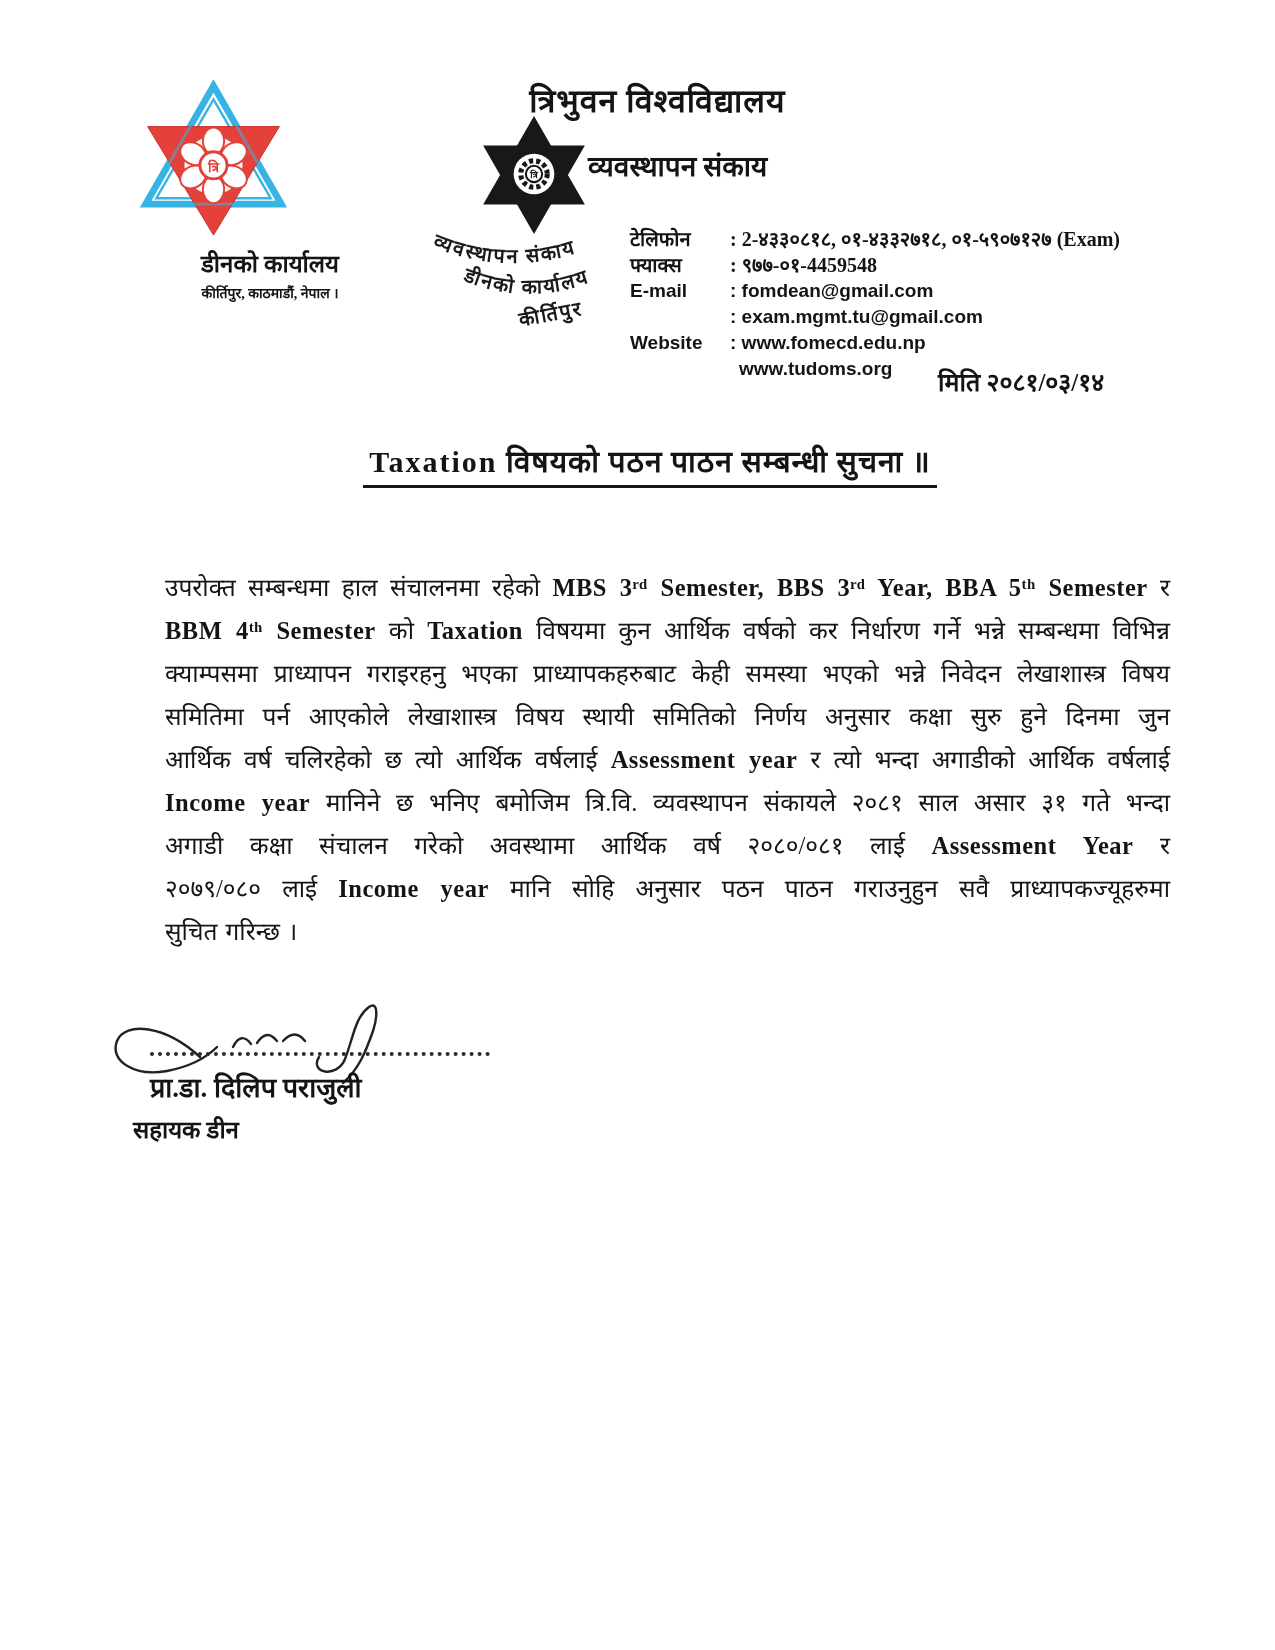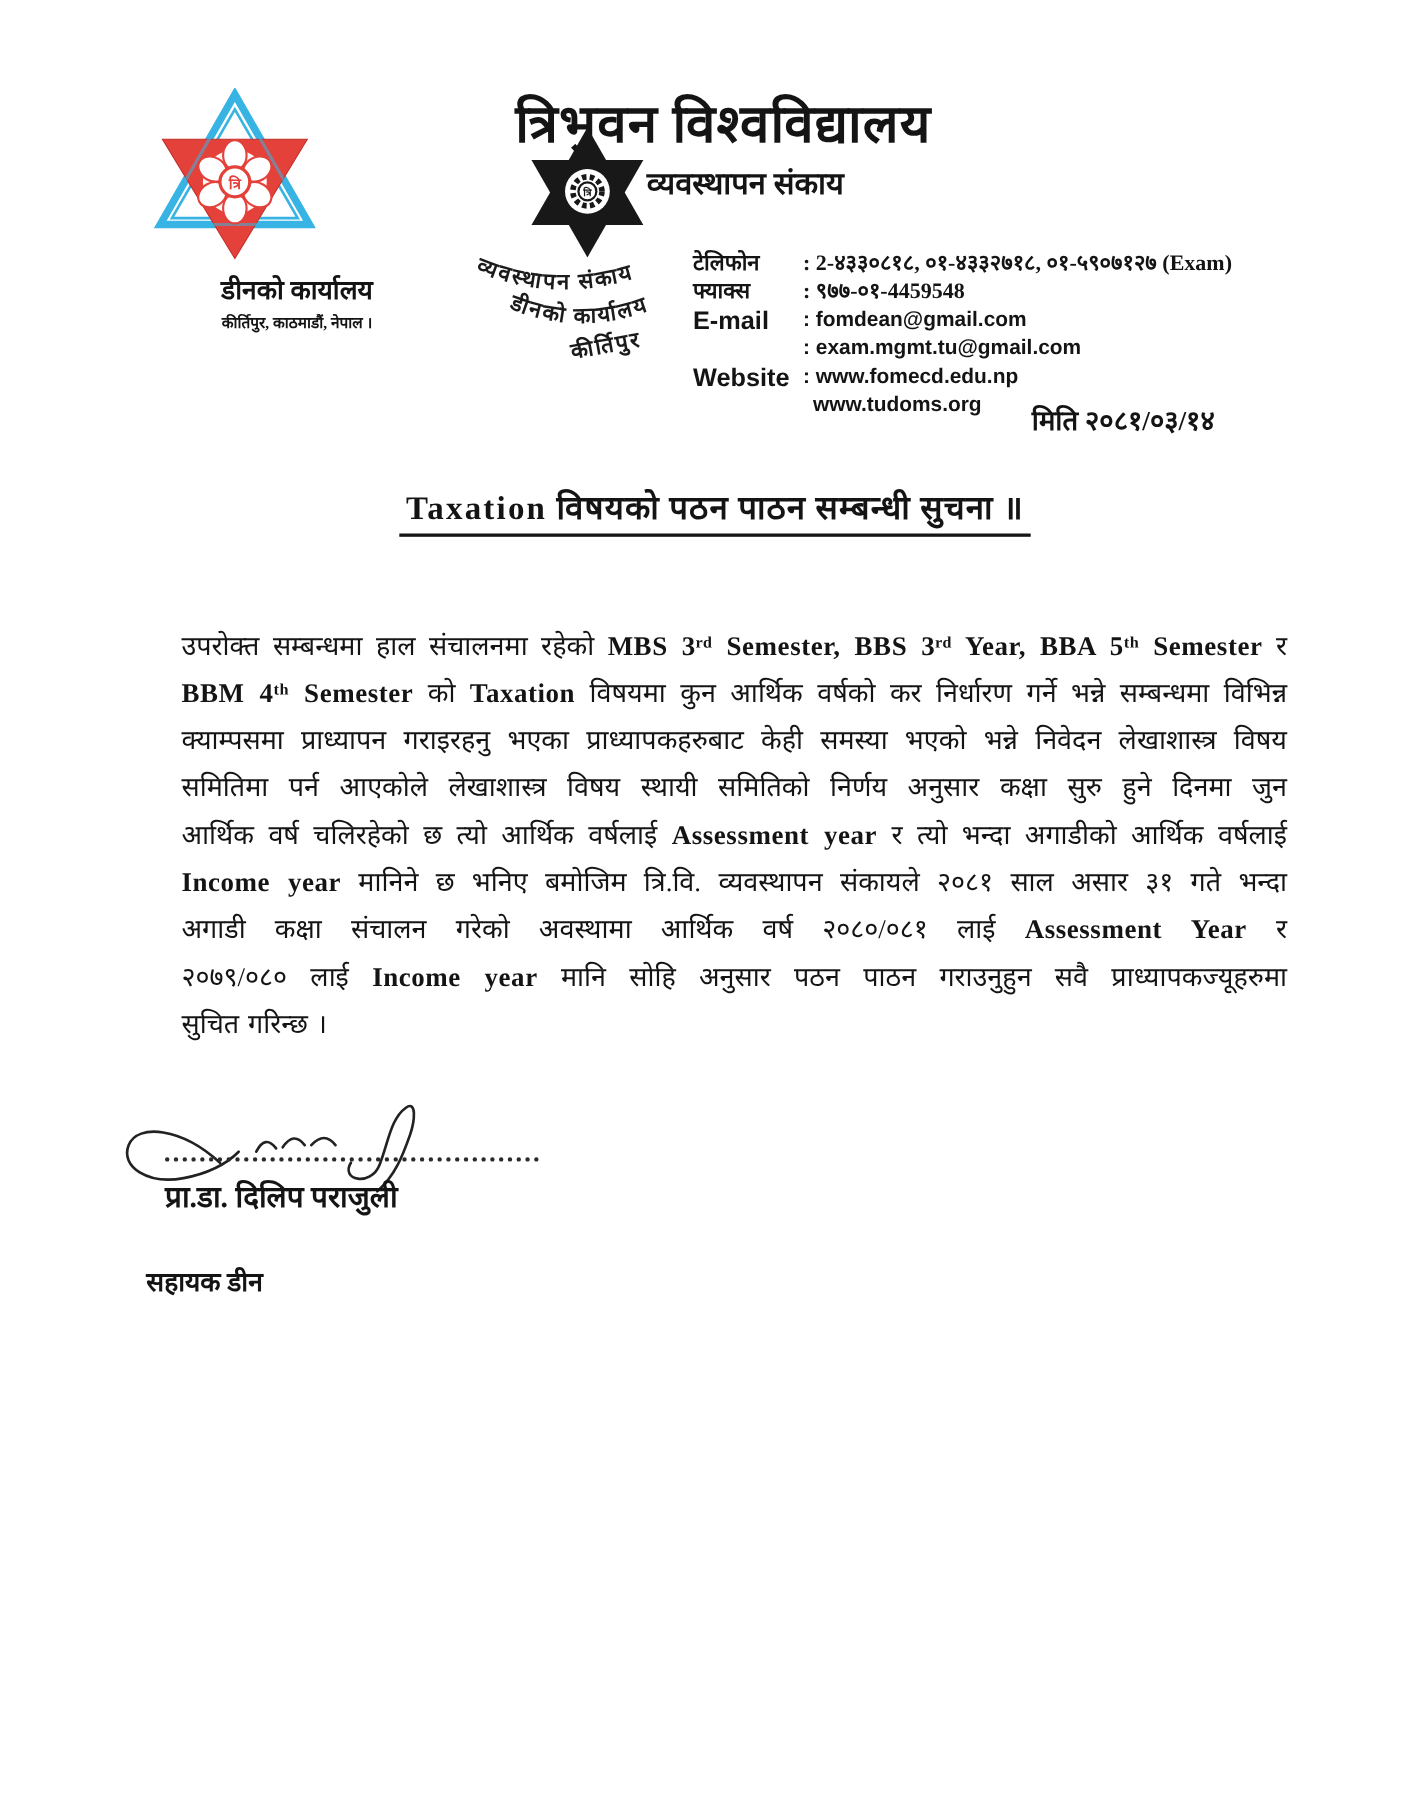--- a/index.html
+++ b/index.html
@@ -13,7 +13,7 @@
   
   .university-name{
     left:0;top:78px;width:100%;text-align:center;padding-left:40px;box-sizing:border-box;
-    font-size:48px;font-weight:700;letter-spacing:1px;
+    font-size:32px;font-weight:700;letter-spacing:1px;
   }
   .faculty-name{
     left:588px;top:146px;font-size:28px;font-weight:700;

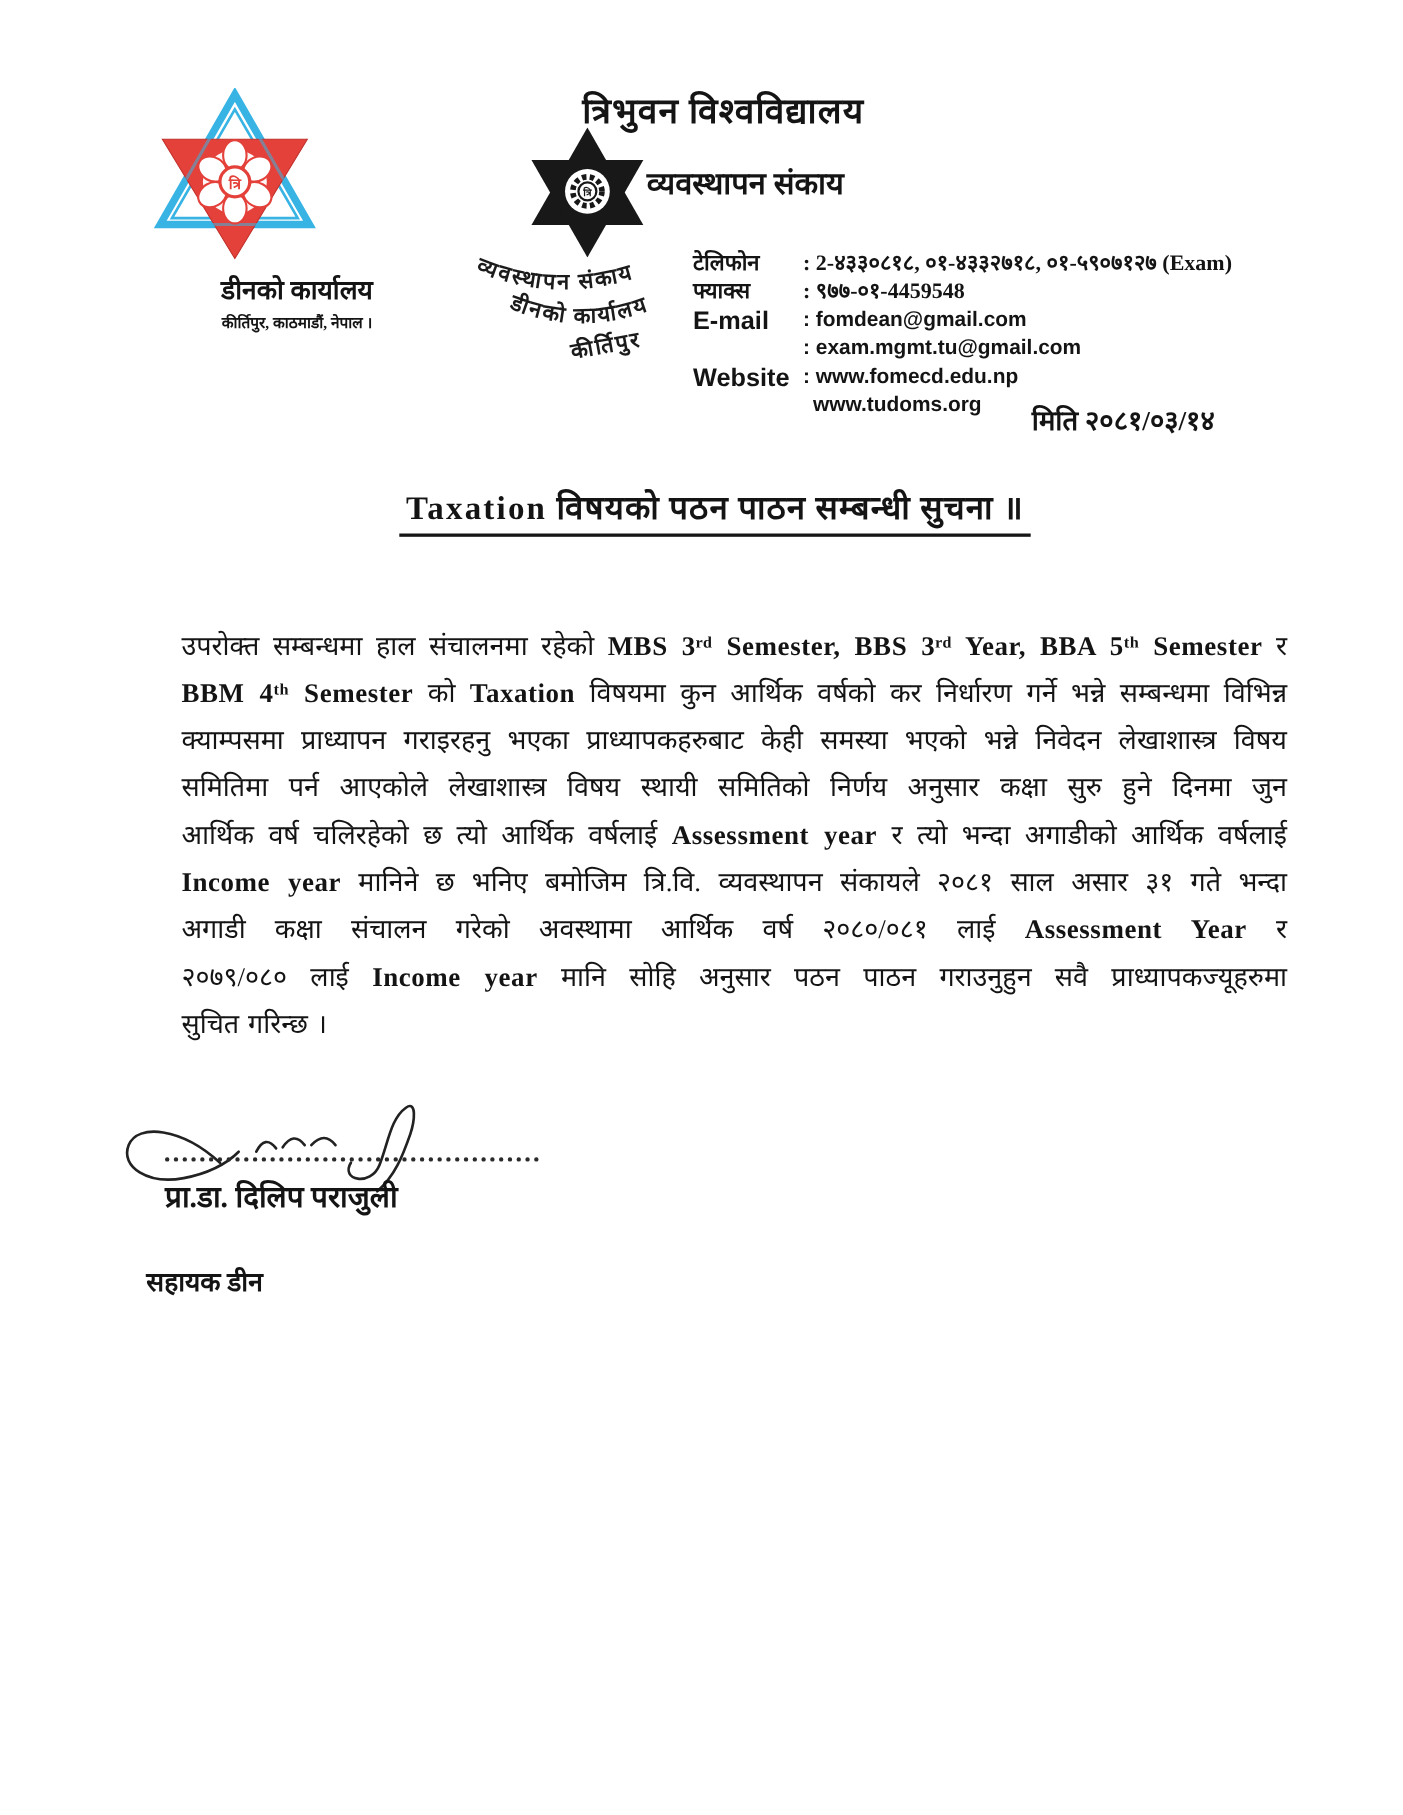--- a/index.html
+++ b/index.html
@@ -26,7 +26,7 @@
   .contact{left:630px;top:226px;font-size:20px;line-height:26px;}
   .contact-row{display:flex;}
   .contact-row .lbl{width:100px;font-weight:700;flex:0 0 100px;}
-  .contact-row .lbl.latin{font-weight:600;font-family:"Liberation Sans",sans-serif;font-size:23px;}
+  .contact-row .lbl.latin{font-weight:600;font-family:"Liberation Sans",sans-serif;font-size:19px;}
   .contact-row .val{white-space:nowrap;font-weight:600;}
   .contact-row .val.latin{font-family:"Liberation Sans",sans-serif;font-size:19px;}
   .letter-date{left:938px;top:364px;font-size:25px;font-weight:600;}

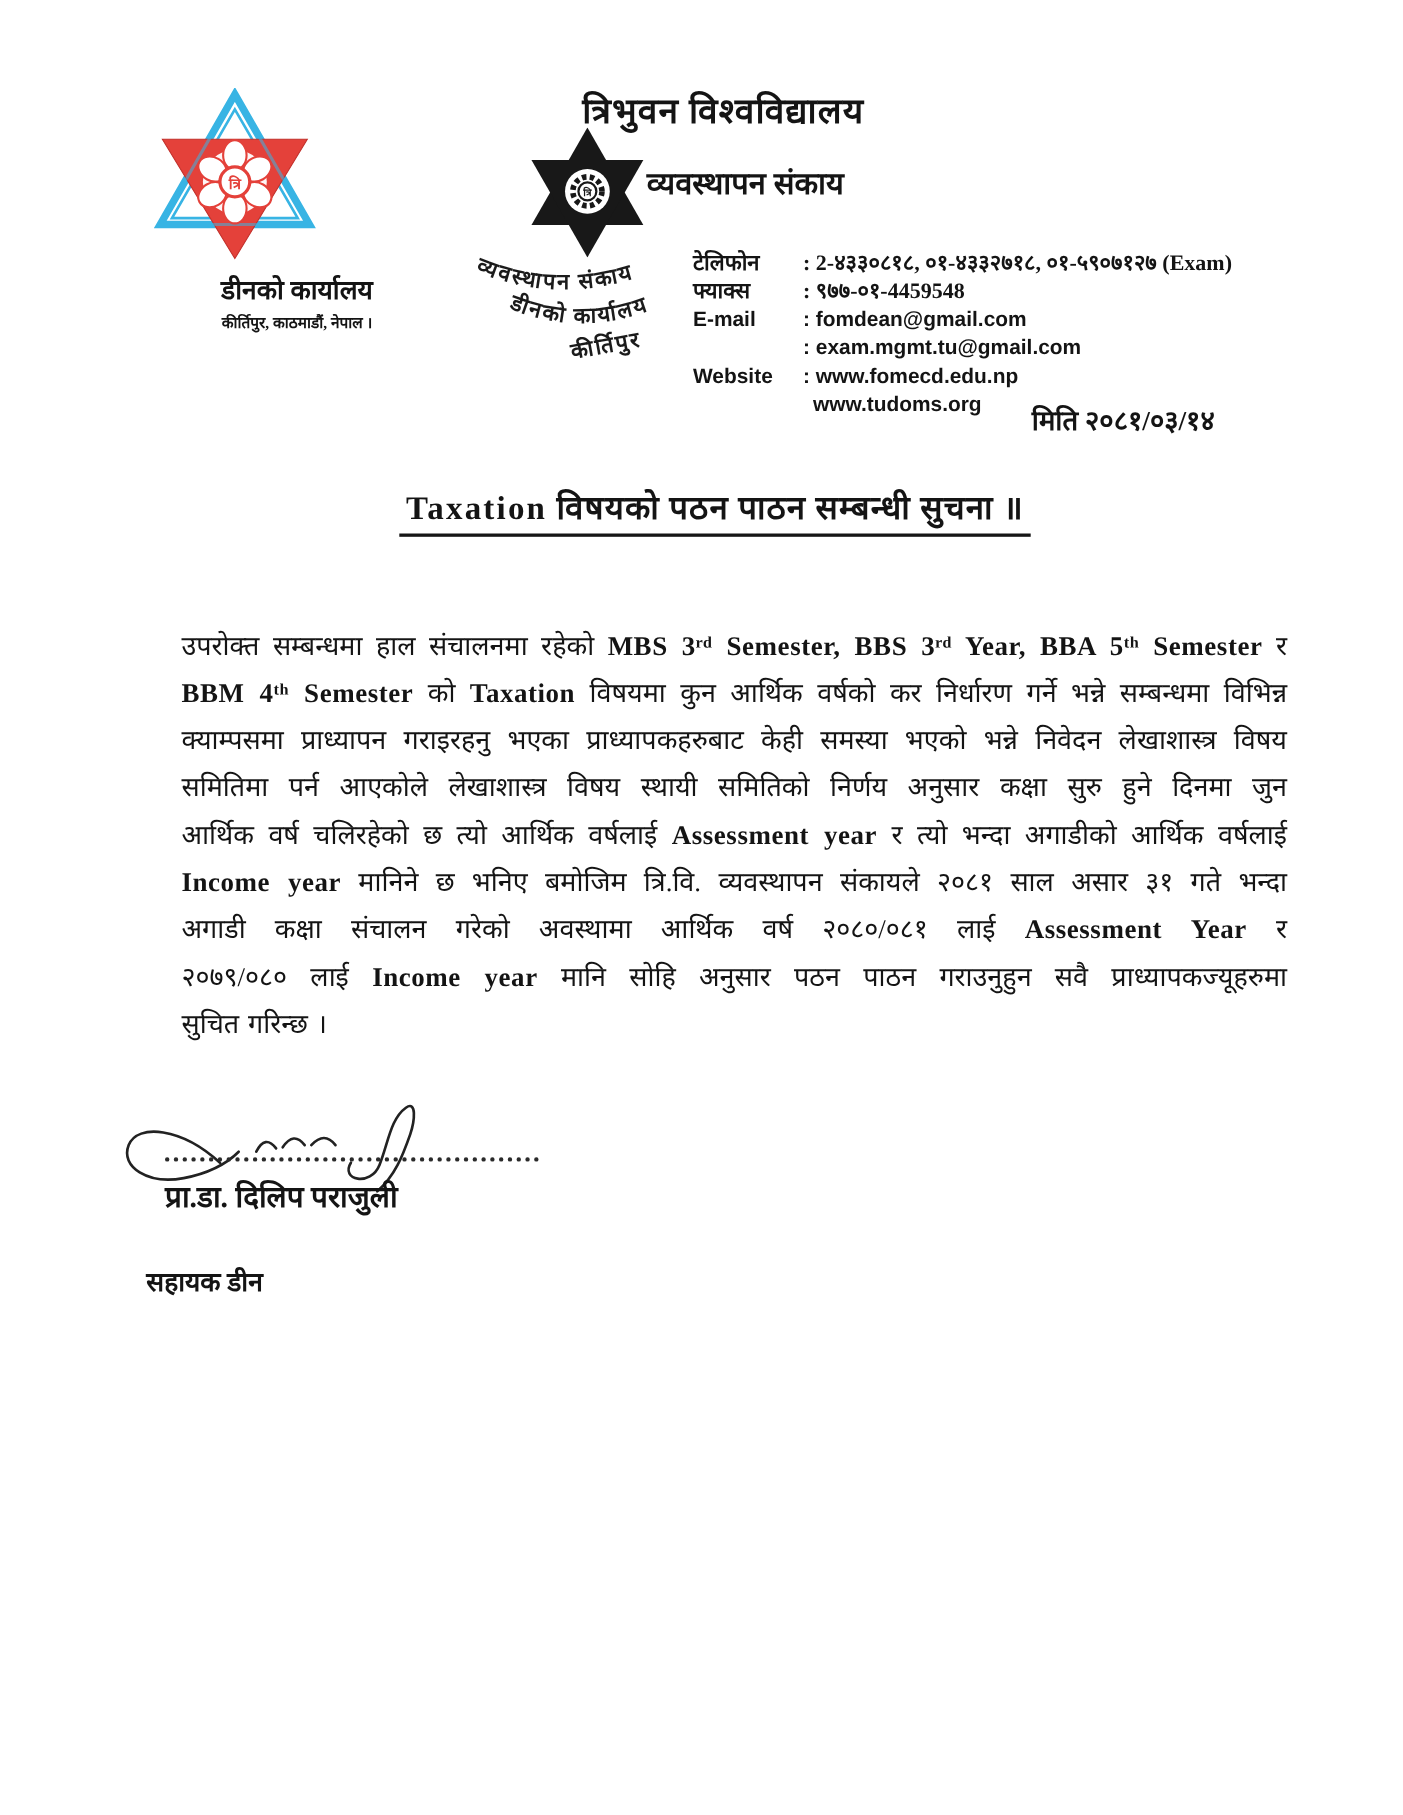--- a/index.html
+++ b/index.html
@@ -59,7 +59,7 @@
   .signature-scribble{left:105px;top:995px;}
   .sig-dots{left:150px;top:1052px;width:340px;border-bottom:4px dotted #2a2a2a;height:0;}
   .signatory-name{left:150px;top:1068px;font-size:27px;font-weight:700;}
-  .signatory-designation{left:133px;top:1112px;font-size:24px;font-weight:600;margin-top:36px;}
+  .signatory-designation{left:133px;top:1112px;font-size:24px;font-weight:600;}
 
   svg{display:block;}
 </style>

